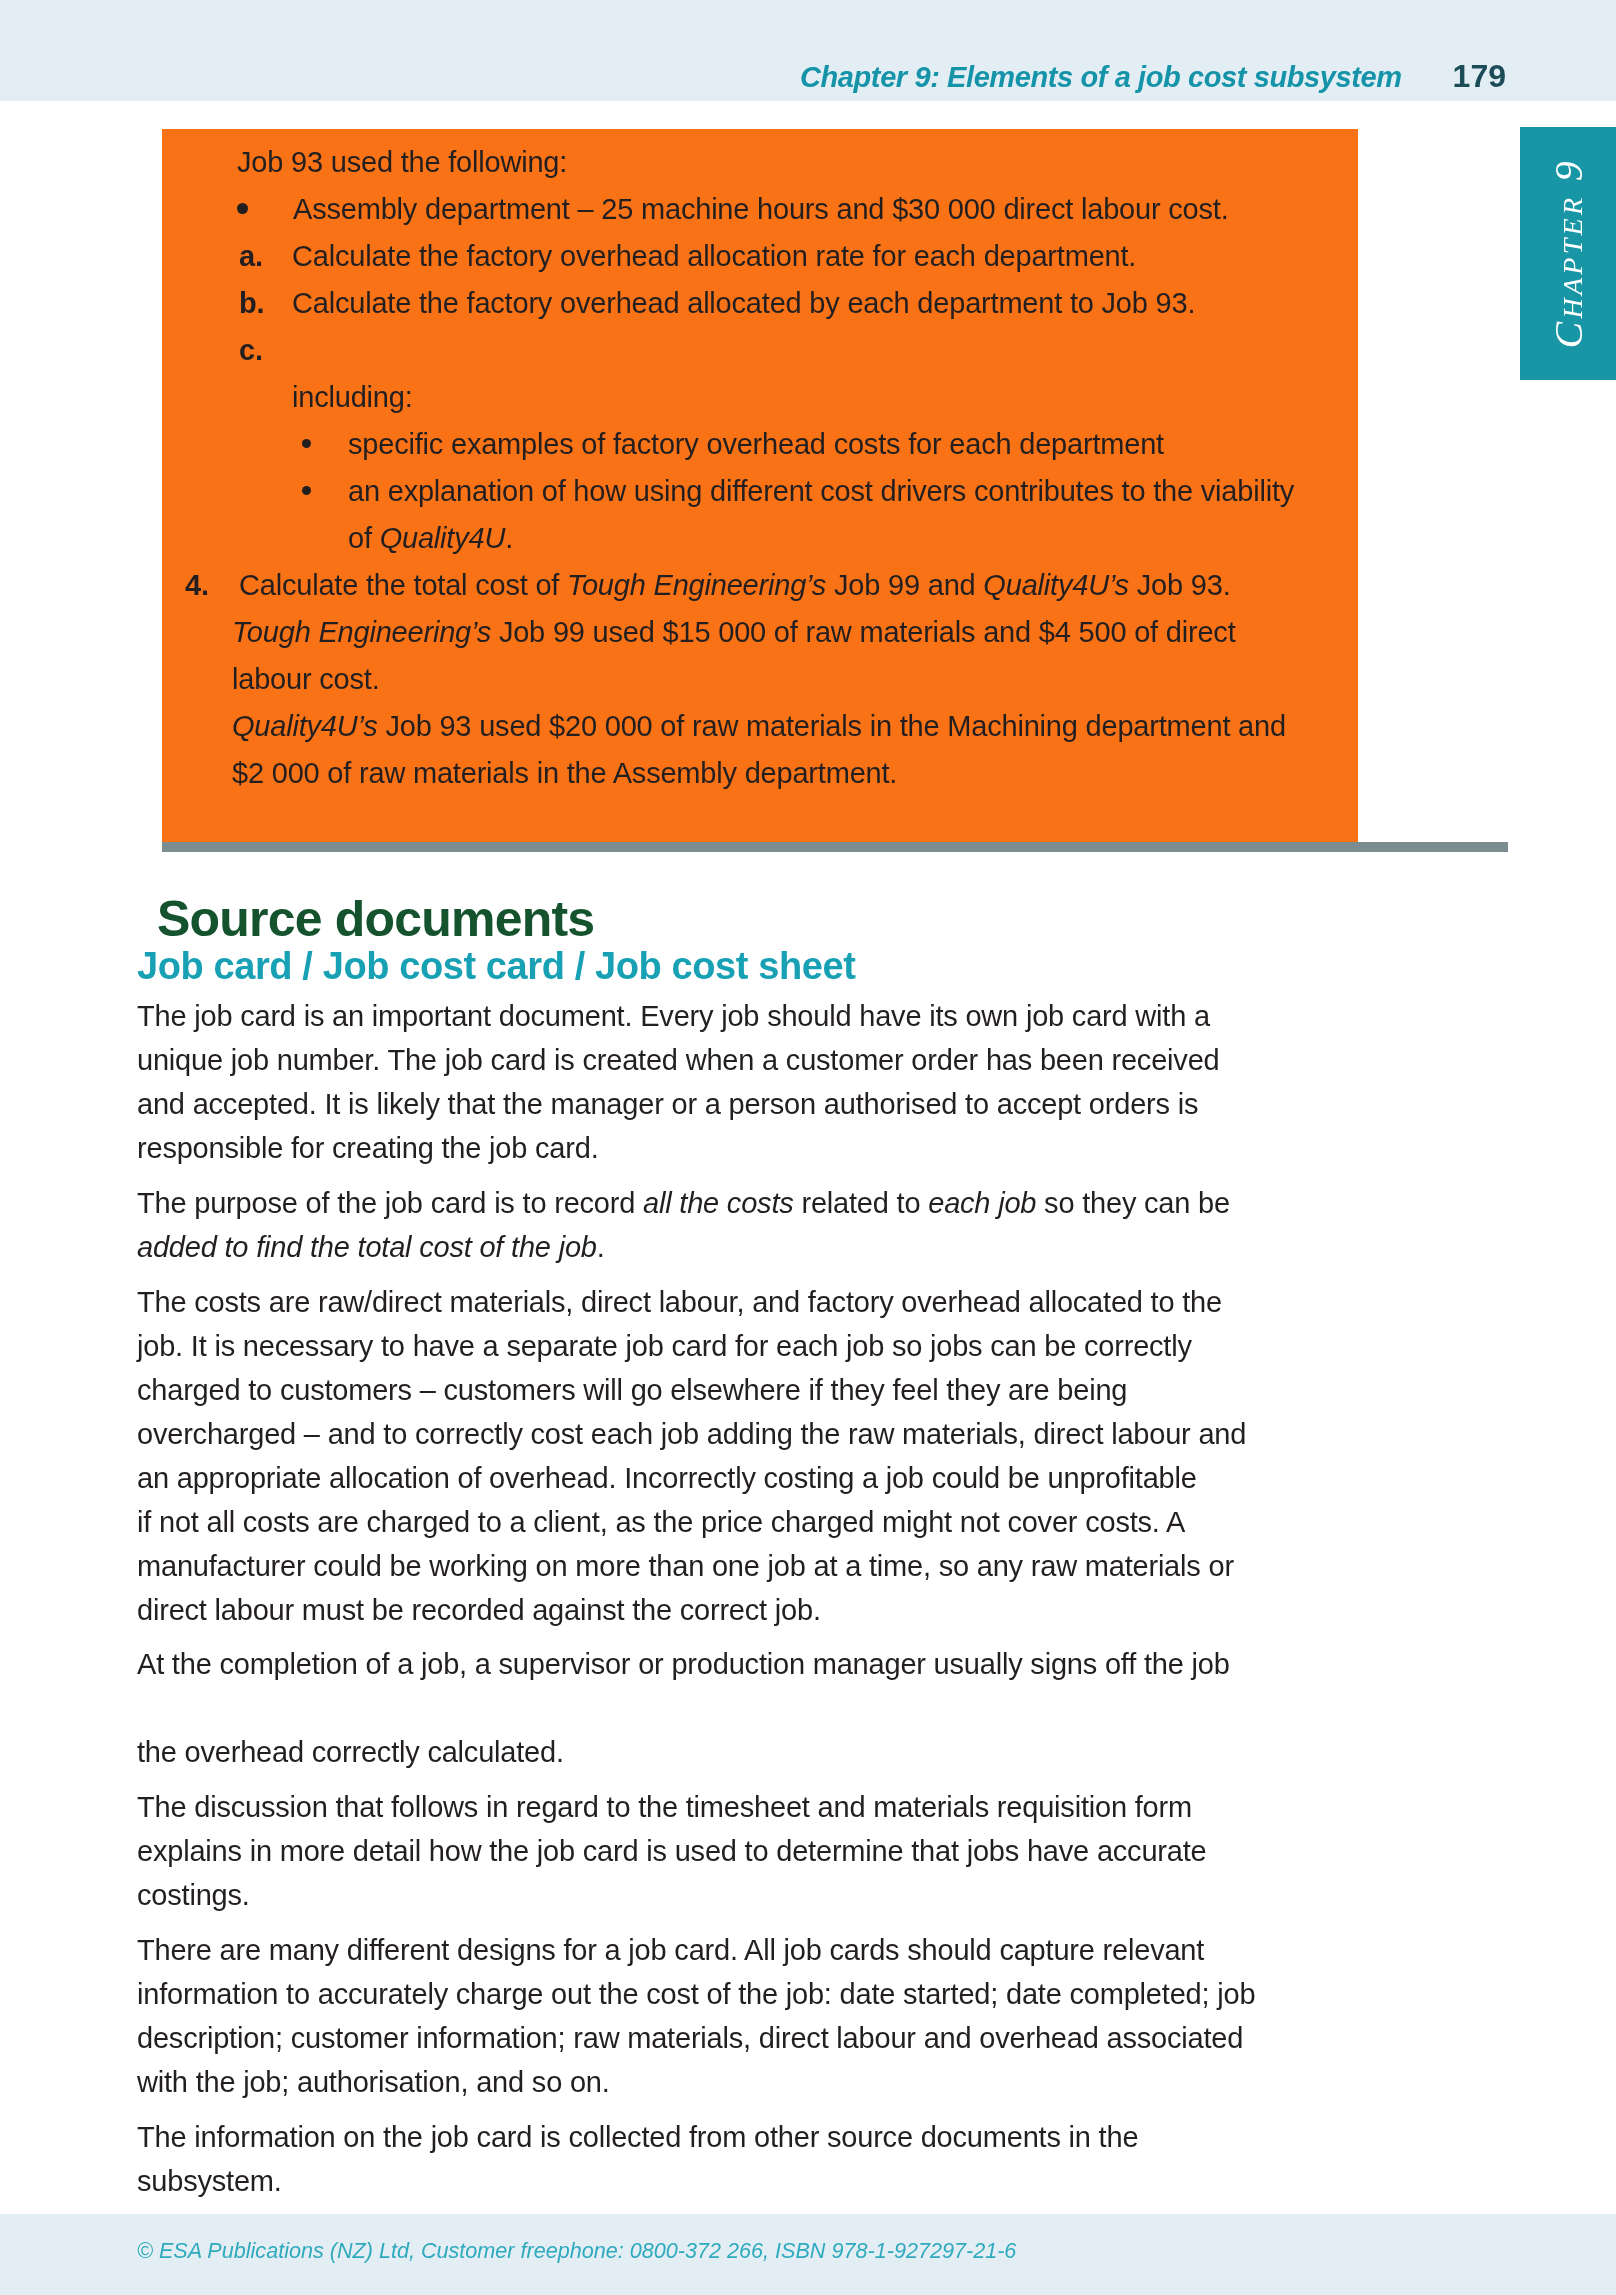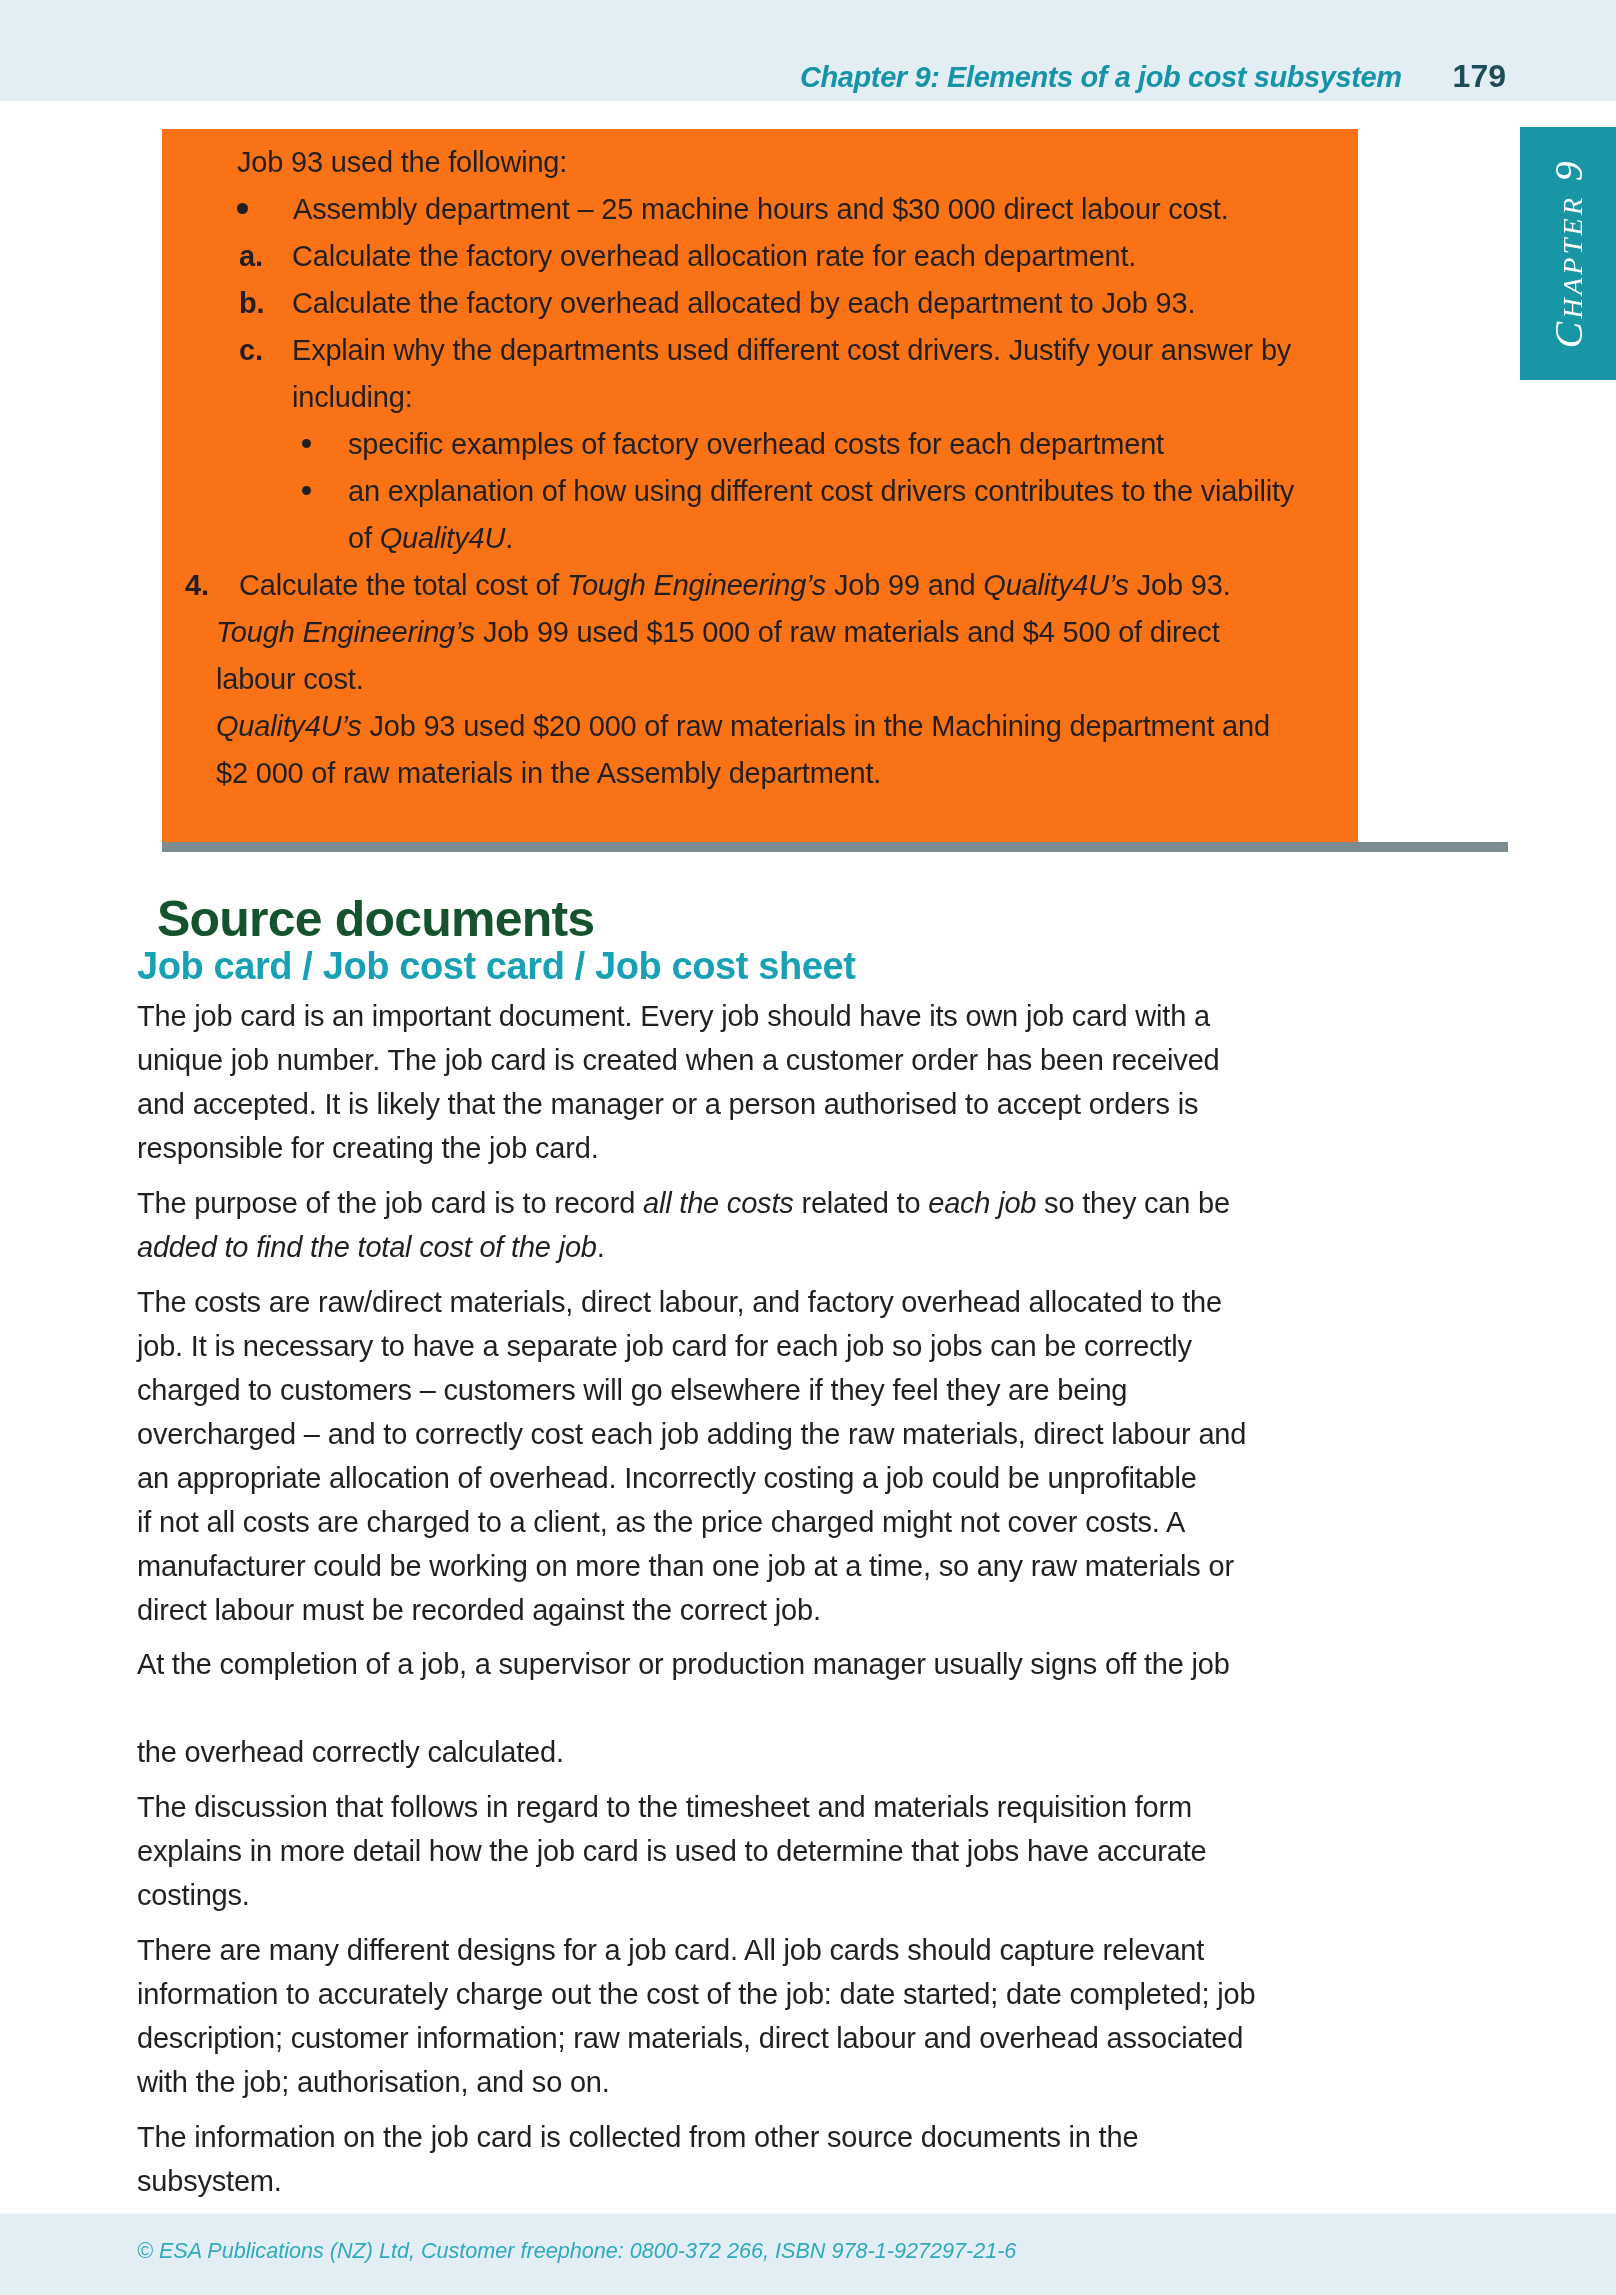--- a/index.html
+++ b/index.html
@@ -130,7 +130,7 @@
     </div>
     <div class="row letter">
       <div class="lbl">c.</div>
-      <div class="txt"><span>Explain why the departments used different cost drivers. Justify your answer by</span><br><span>including:</span></div>
+      <div class="txt"><br><span>including:</span></div>
     </div>
     <div class="row sub">
       <div class="lbl"><span class="dot"></span></div>

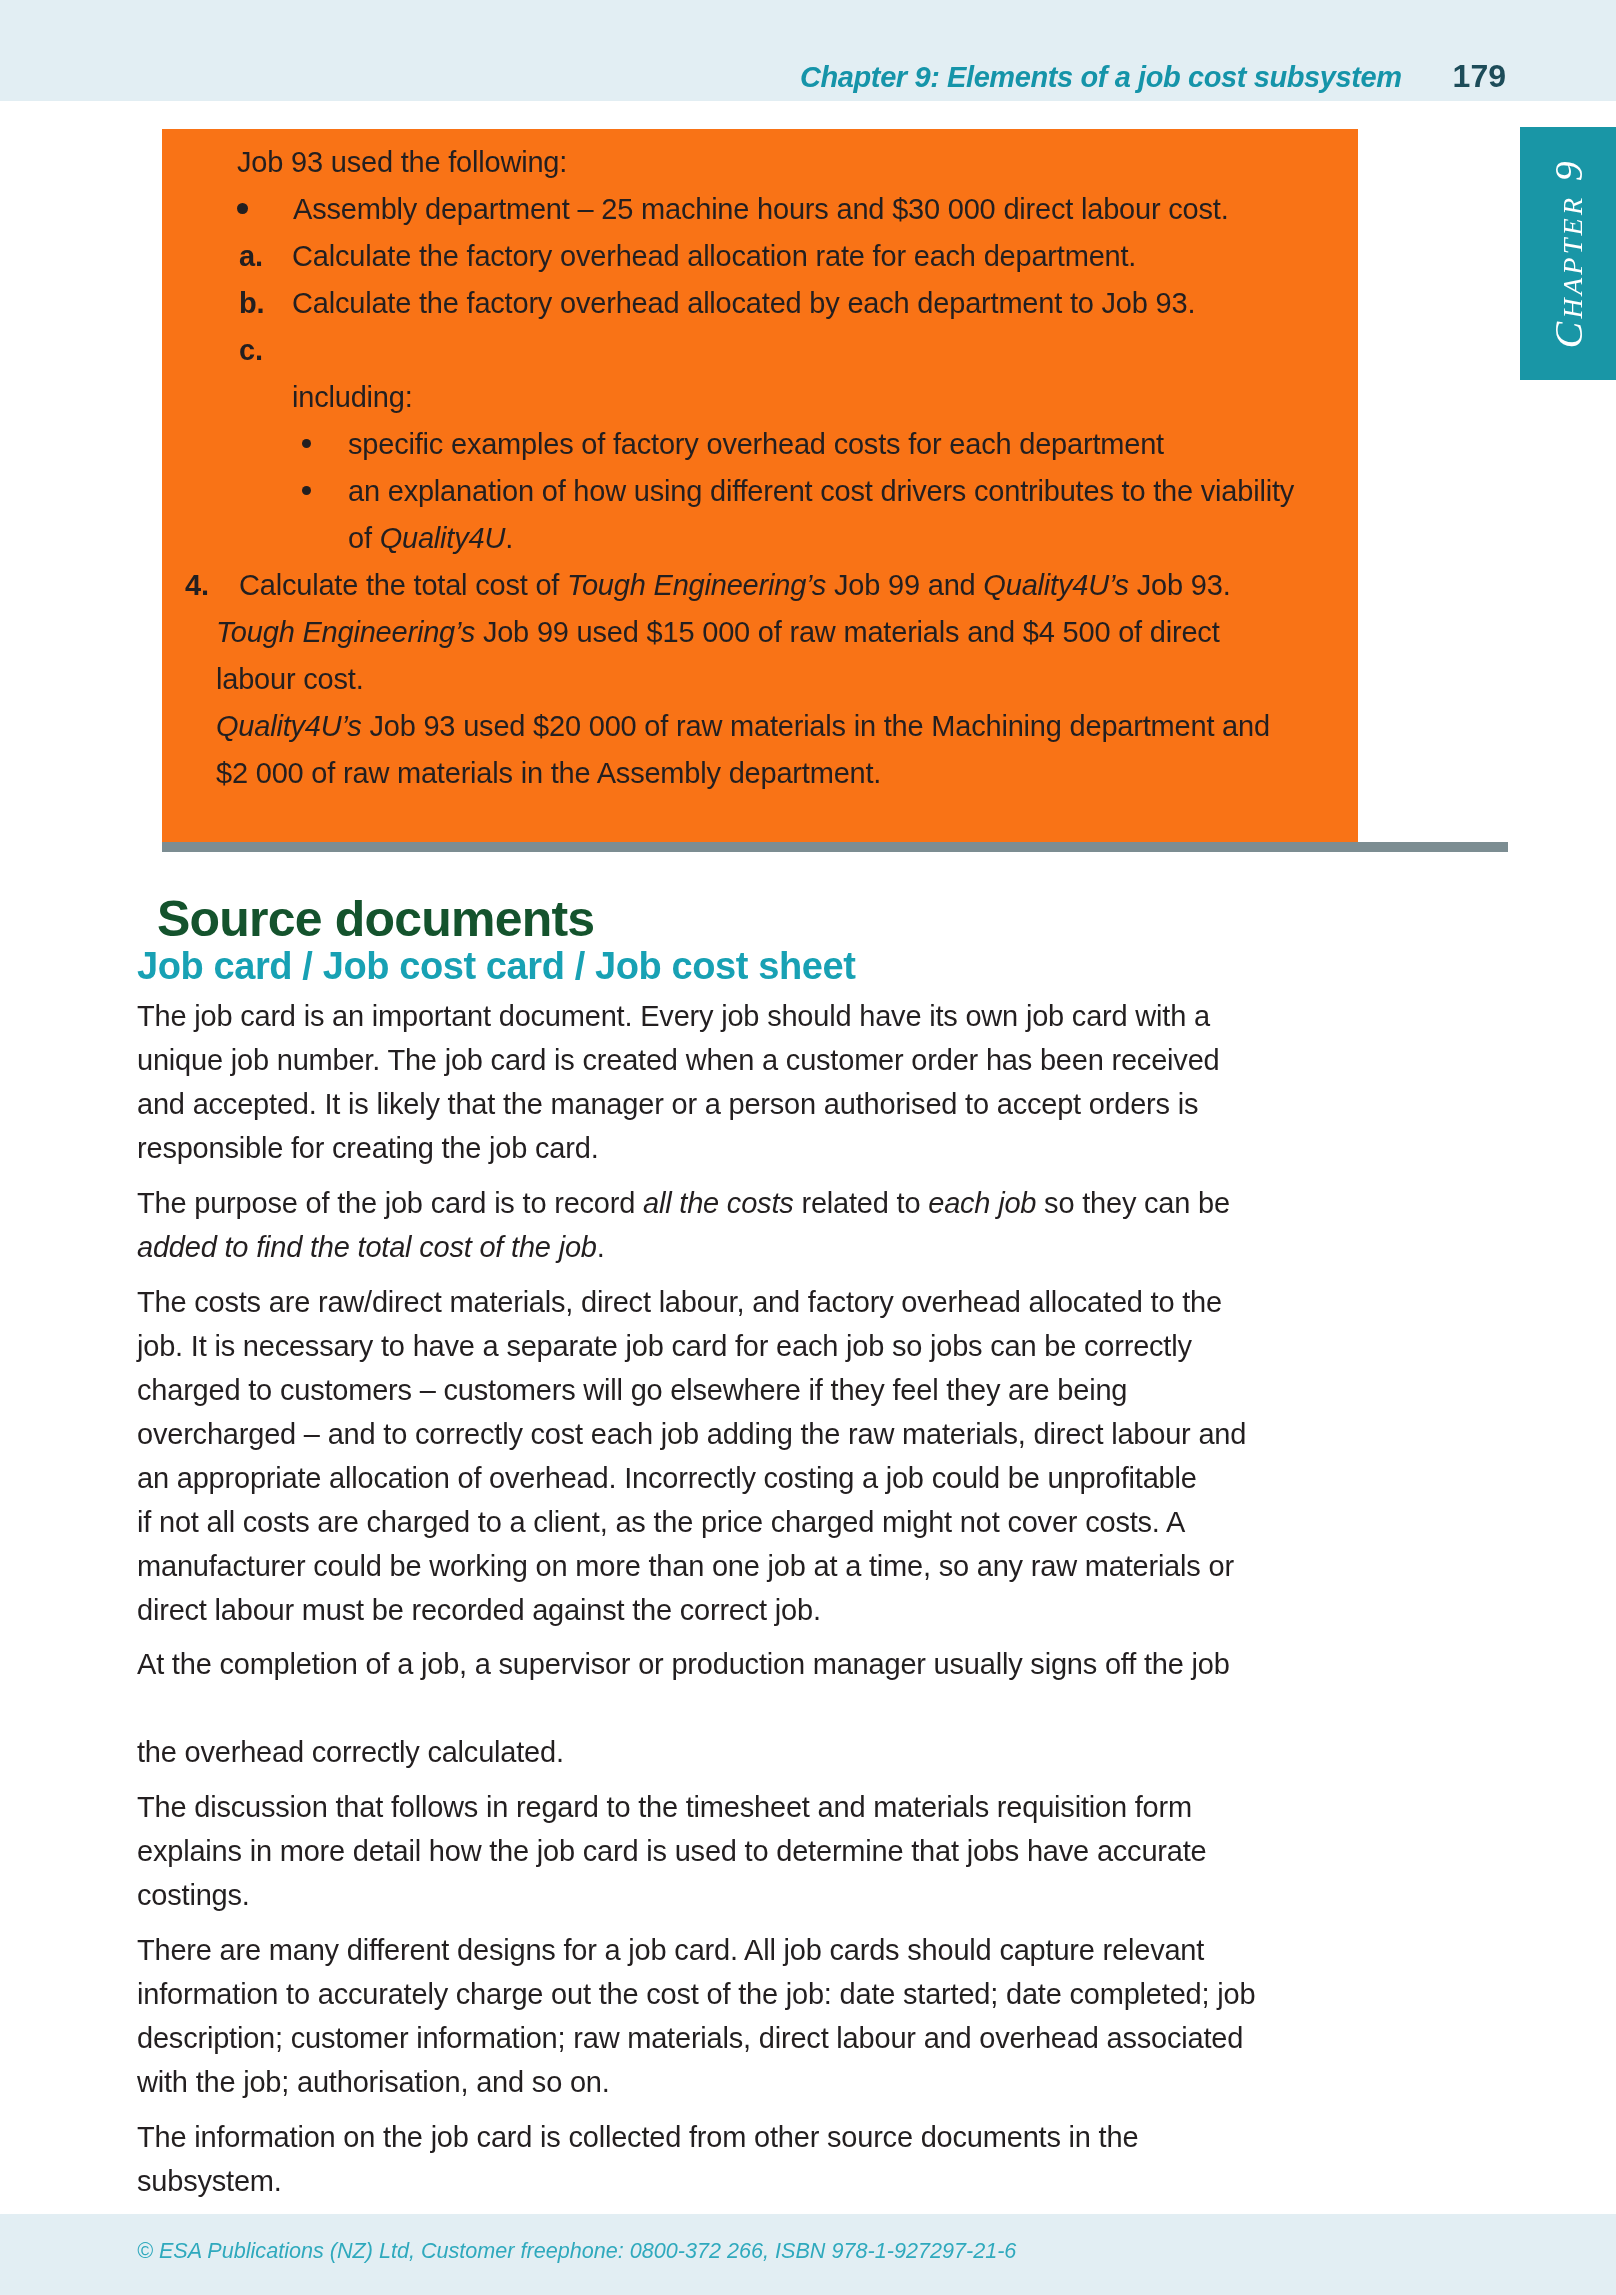--- a/index.html
+++ b/index.html
@@ -66,7 +66,7 @@
   .row.sub .lbl{width:46px;}
   .row.num{padding-left:23px;}
   .row.num .lbl{width:54px;}
-  .row.cont{padding-left:54px;}
+  .row.cont{padding-left:70px;}
   .dot{
     display:inline-block;width:10.8px;height:10.8px;border-radius:50%;
     background:#231f20;vertical-align:middle;margin-bottom:5px;

